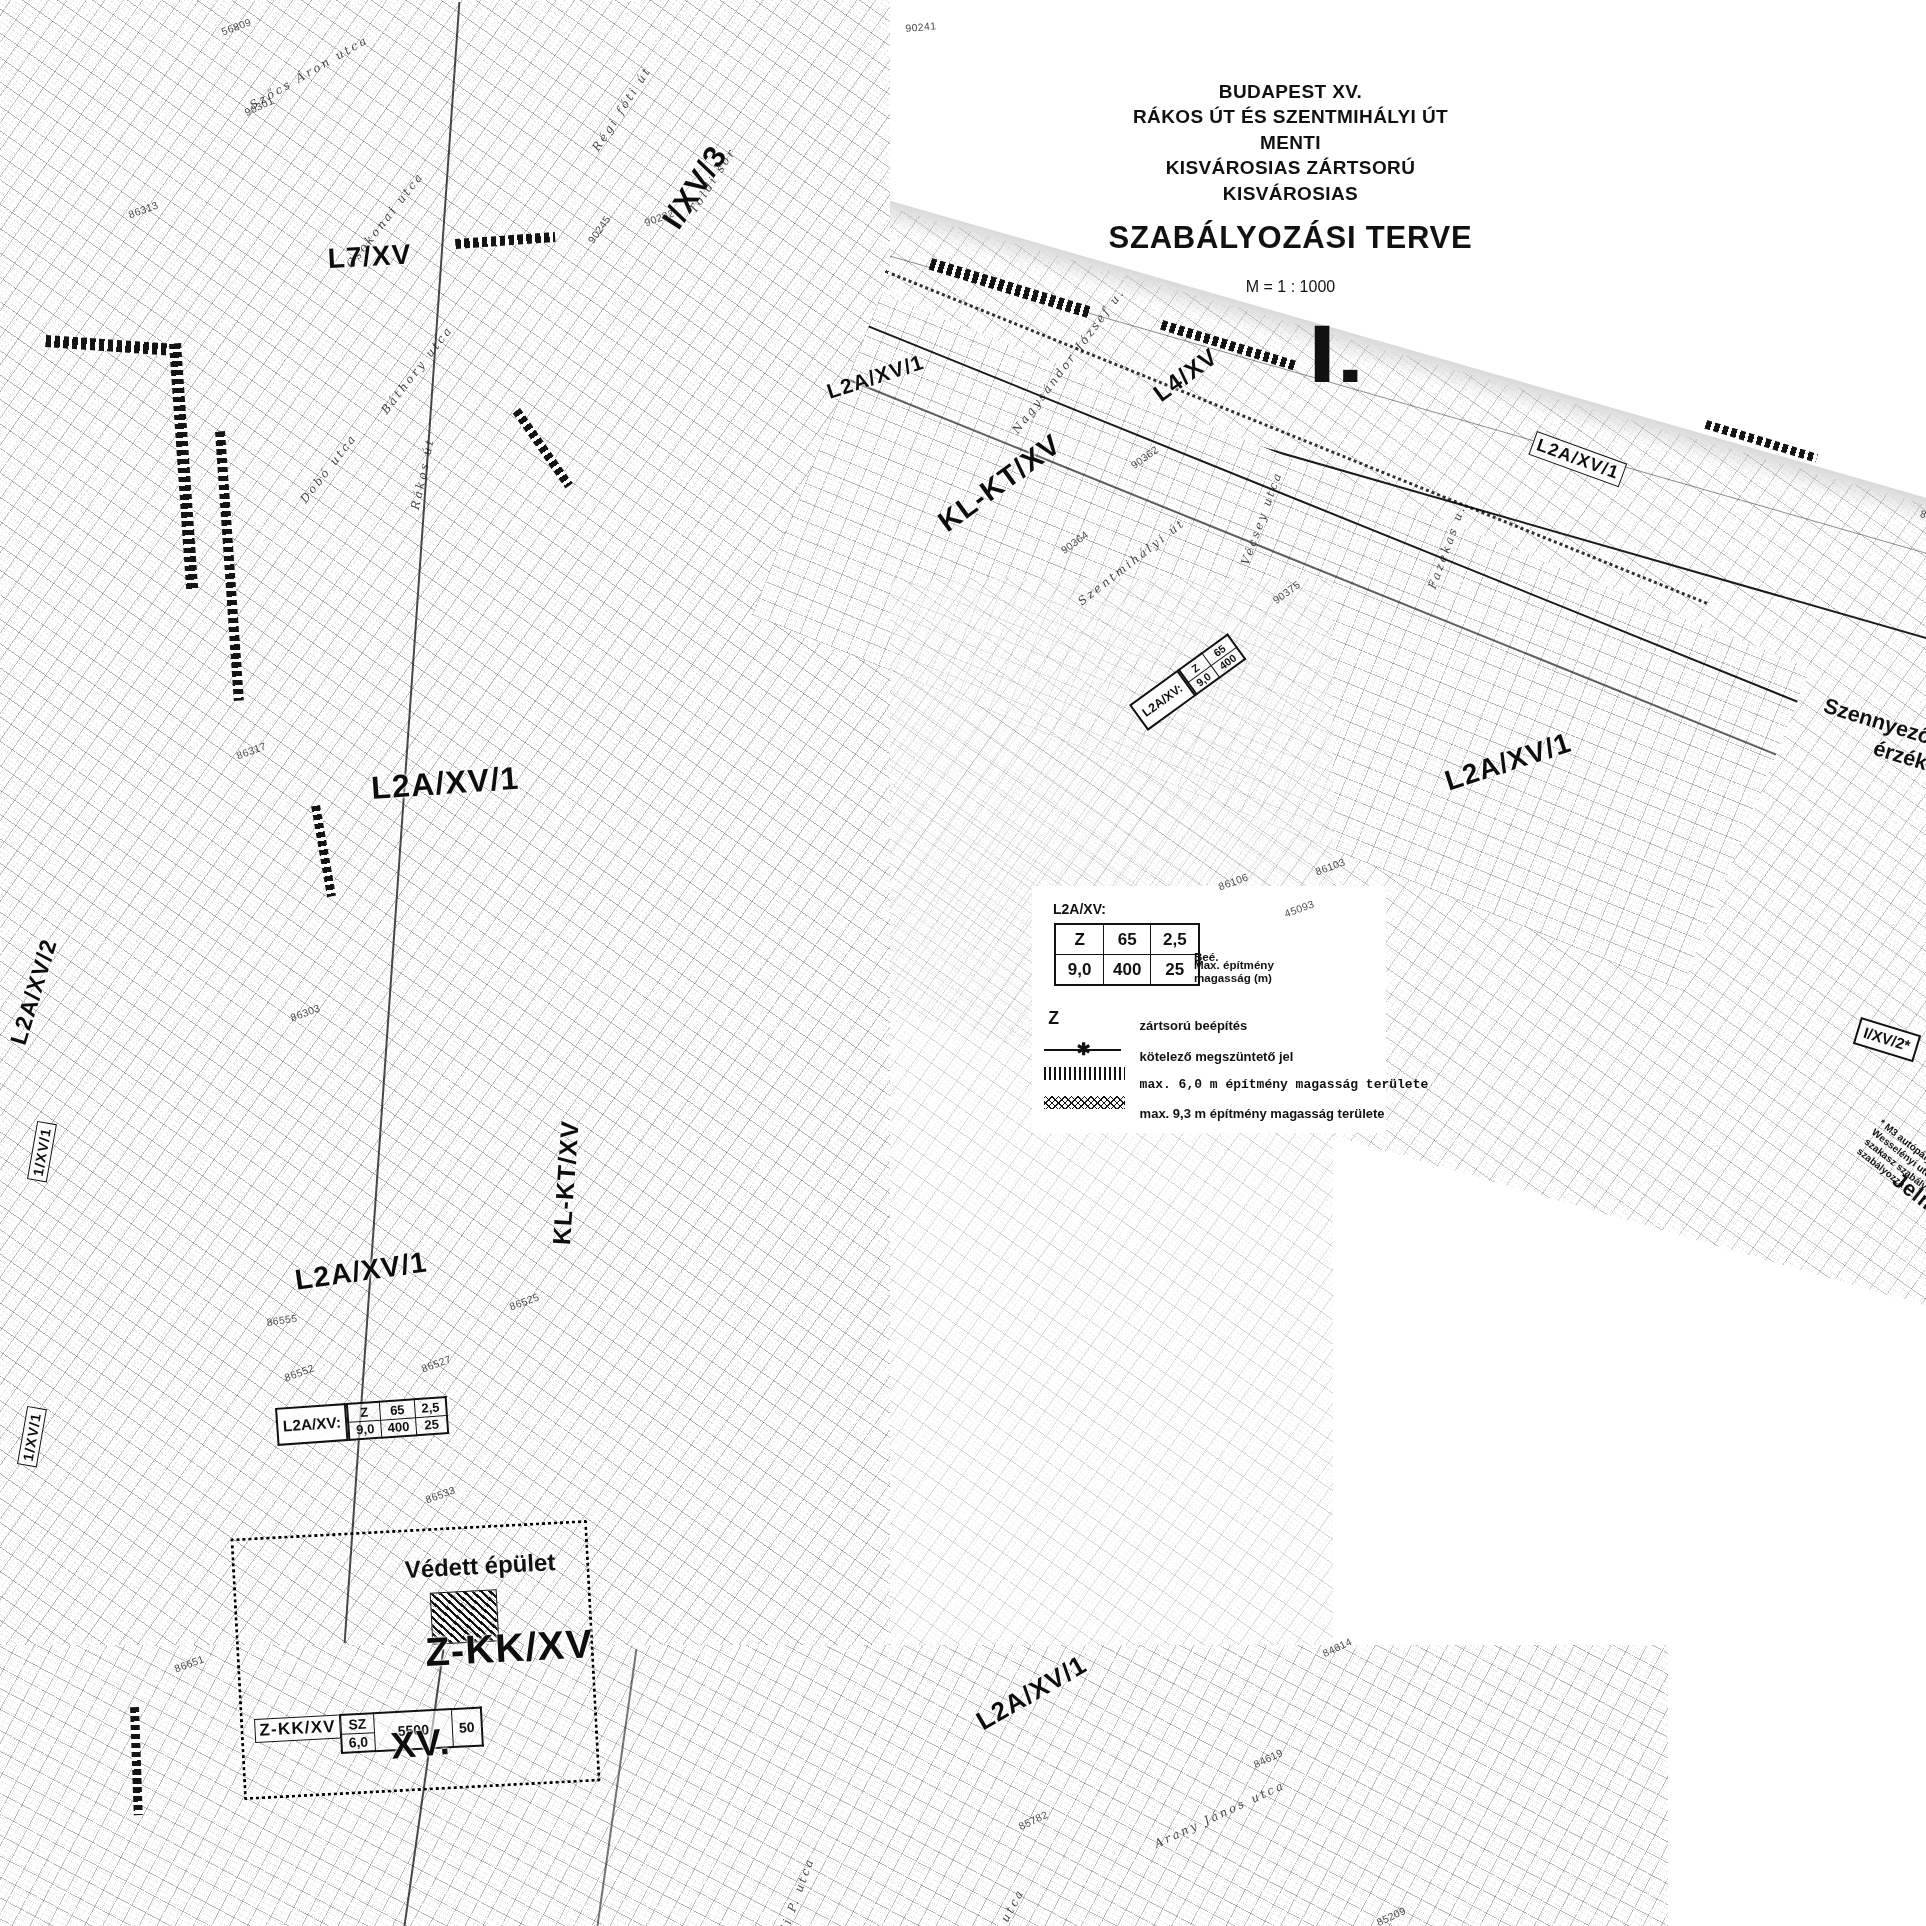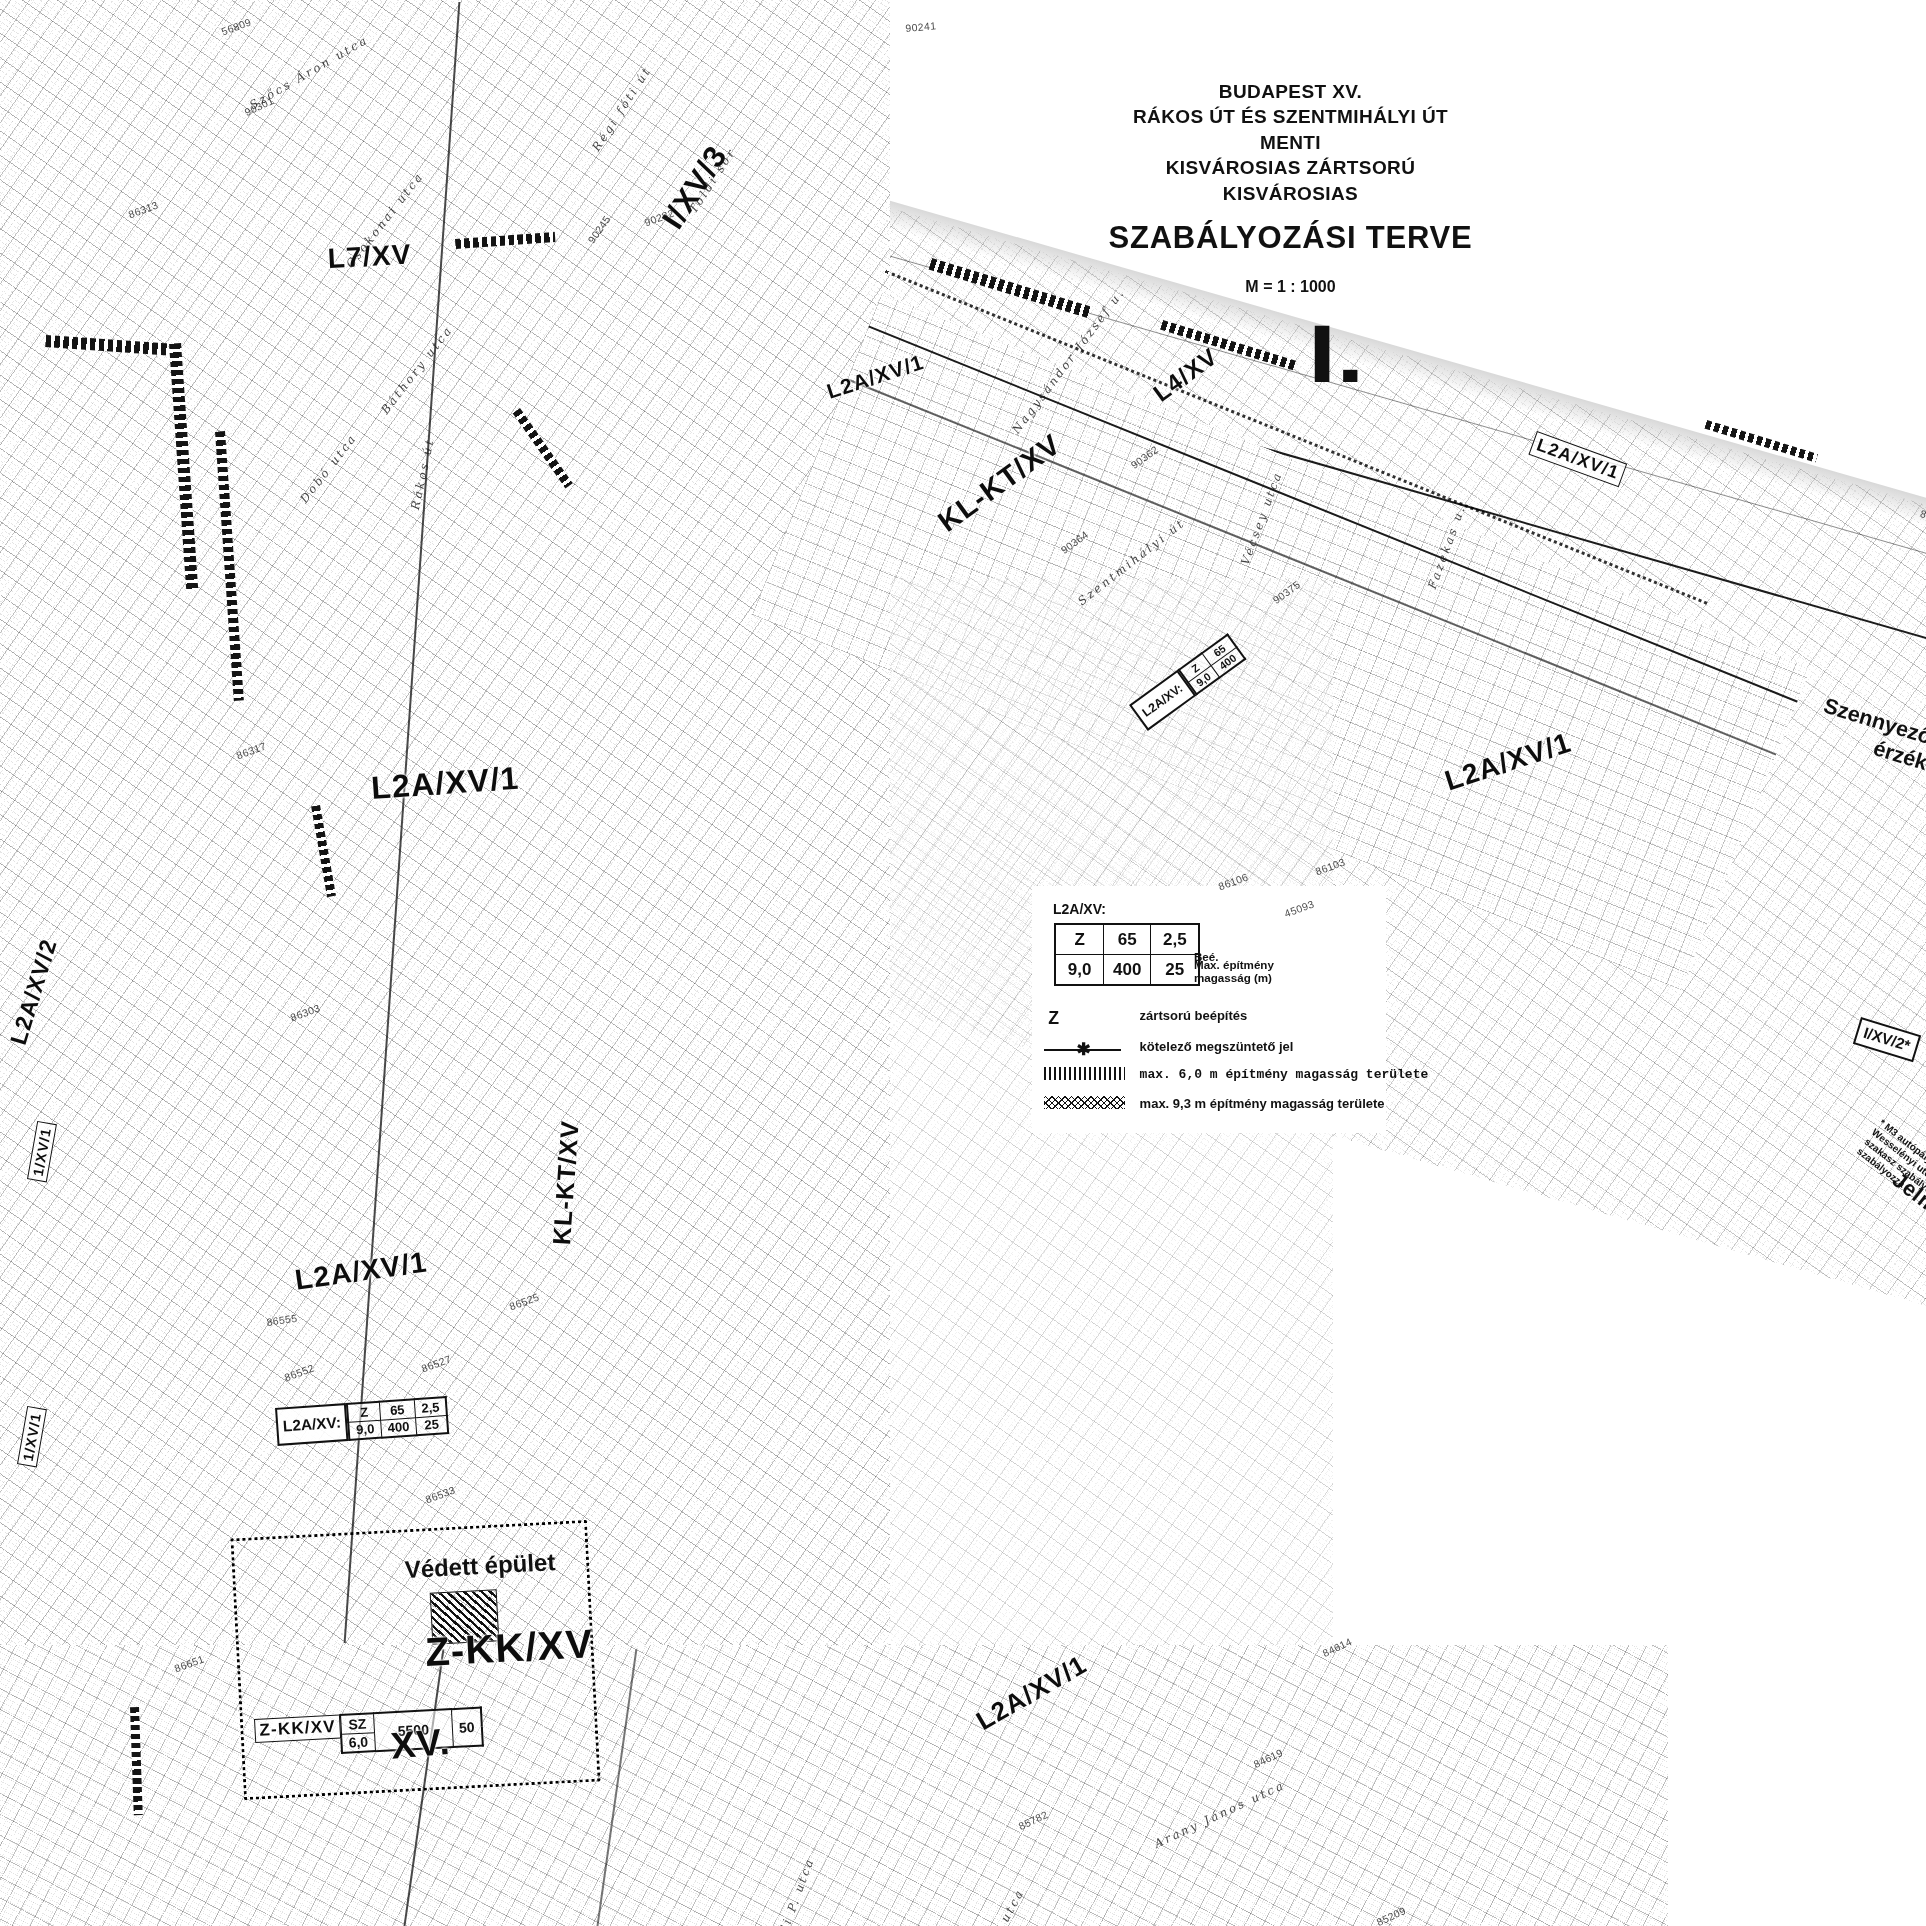--- a/index.html
+++ b/index.html
@@ -44,7 +44,7 @@
   .title1{position:absolute;left:1098px;top:79px;width:385px;text-align:center;}
   .title1 .tl{font-size:19px;font-weight:700;line-height:25.4px;letter-spacing:0.4px;}
   .title1 .main{font-size:31px;font-weight:700;margin-top:14px;letter-spacing:0.8px;}
-  .title1 .scale{font-size:16px;font-weight:700;margin-top:22.3px;}
+  .title1 .scale{font-size:16px;font-weight:400;margin-top:22.3px;}
   .numeral{position:absolute;font-weight:900;transform-origin:left top;letter-spacing:0;}
   
   .legend1{position:absolute;left:1032px;top:886px;width:354px;height:247px;background:#fff;}

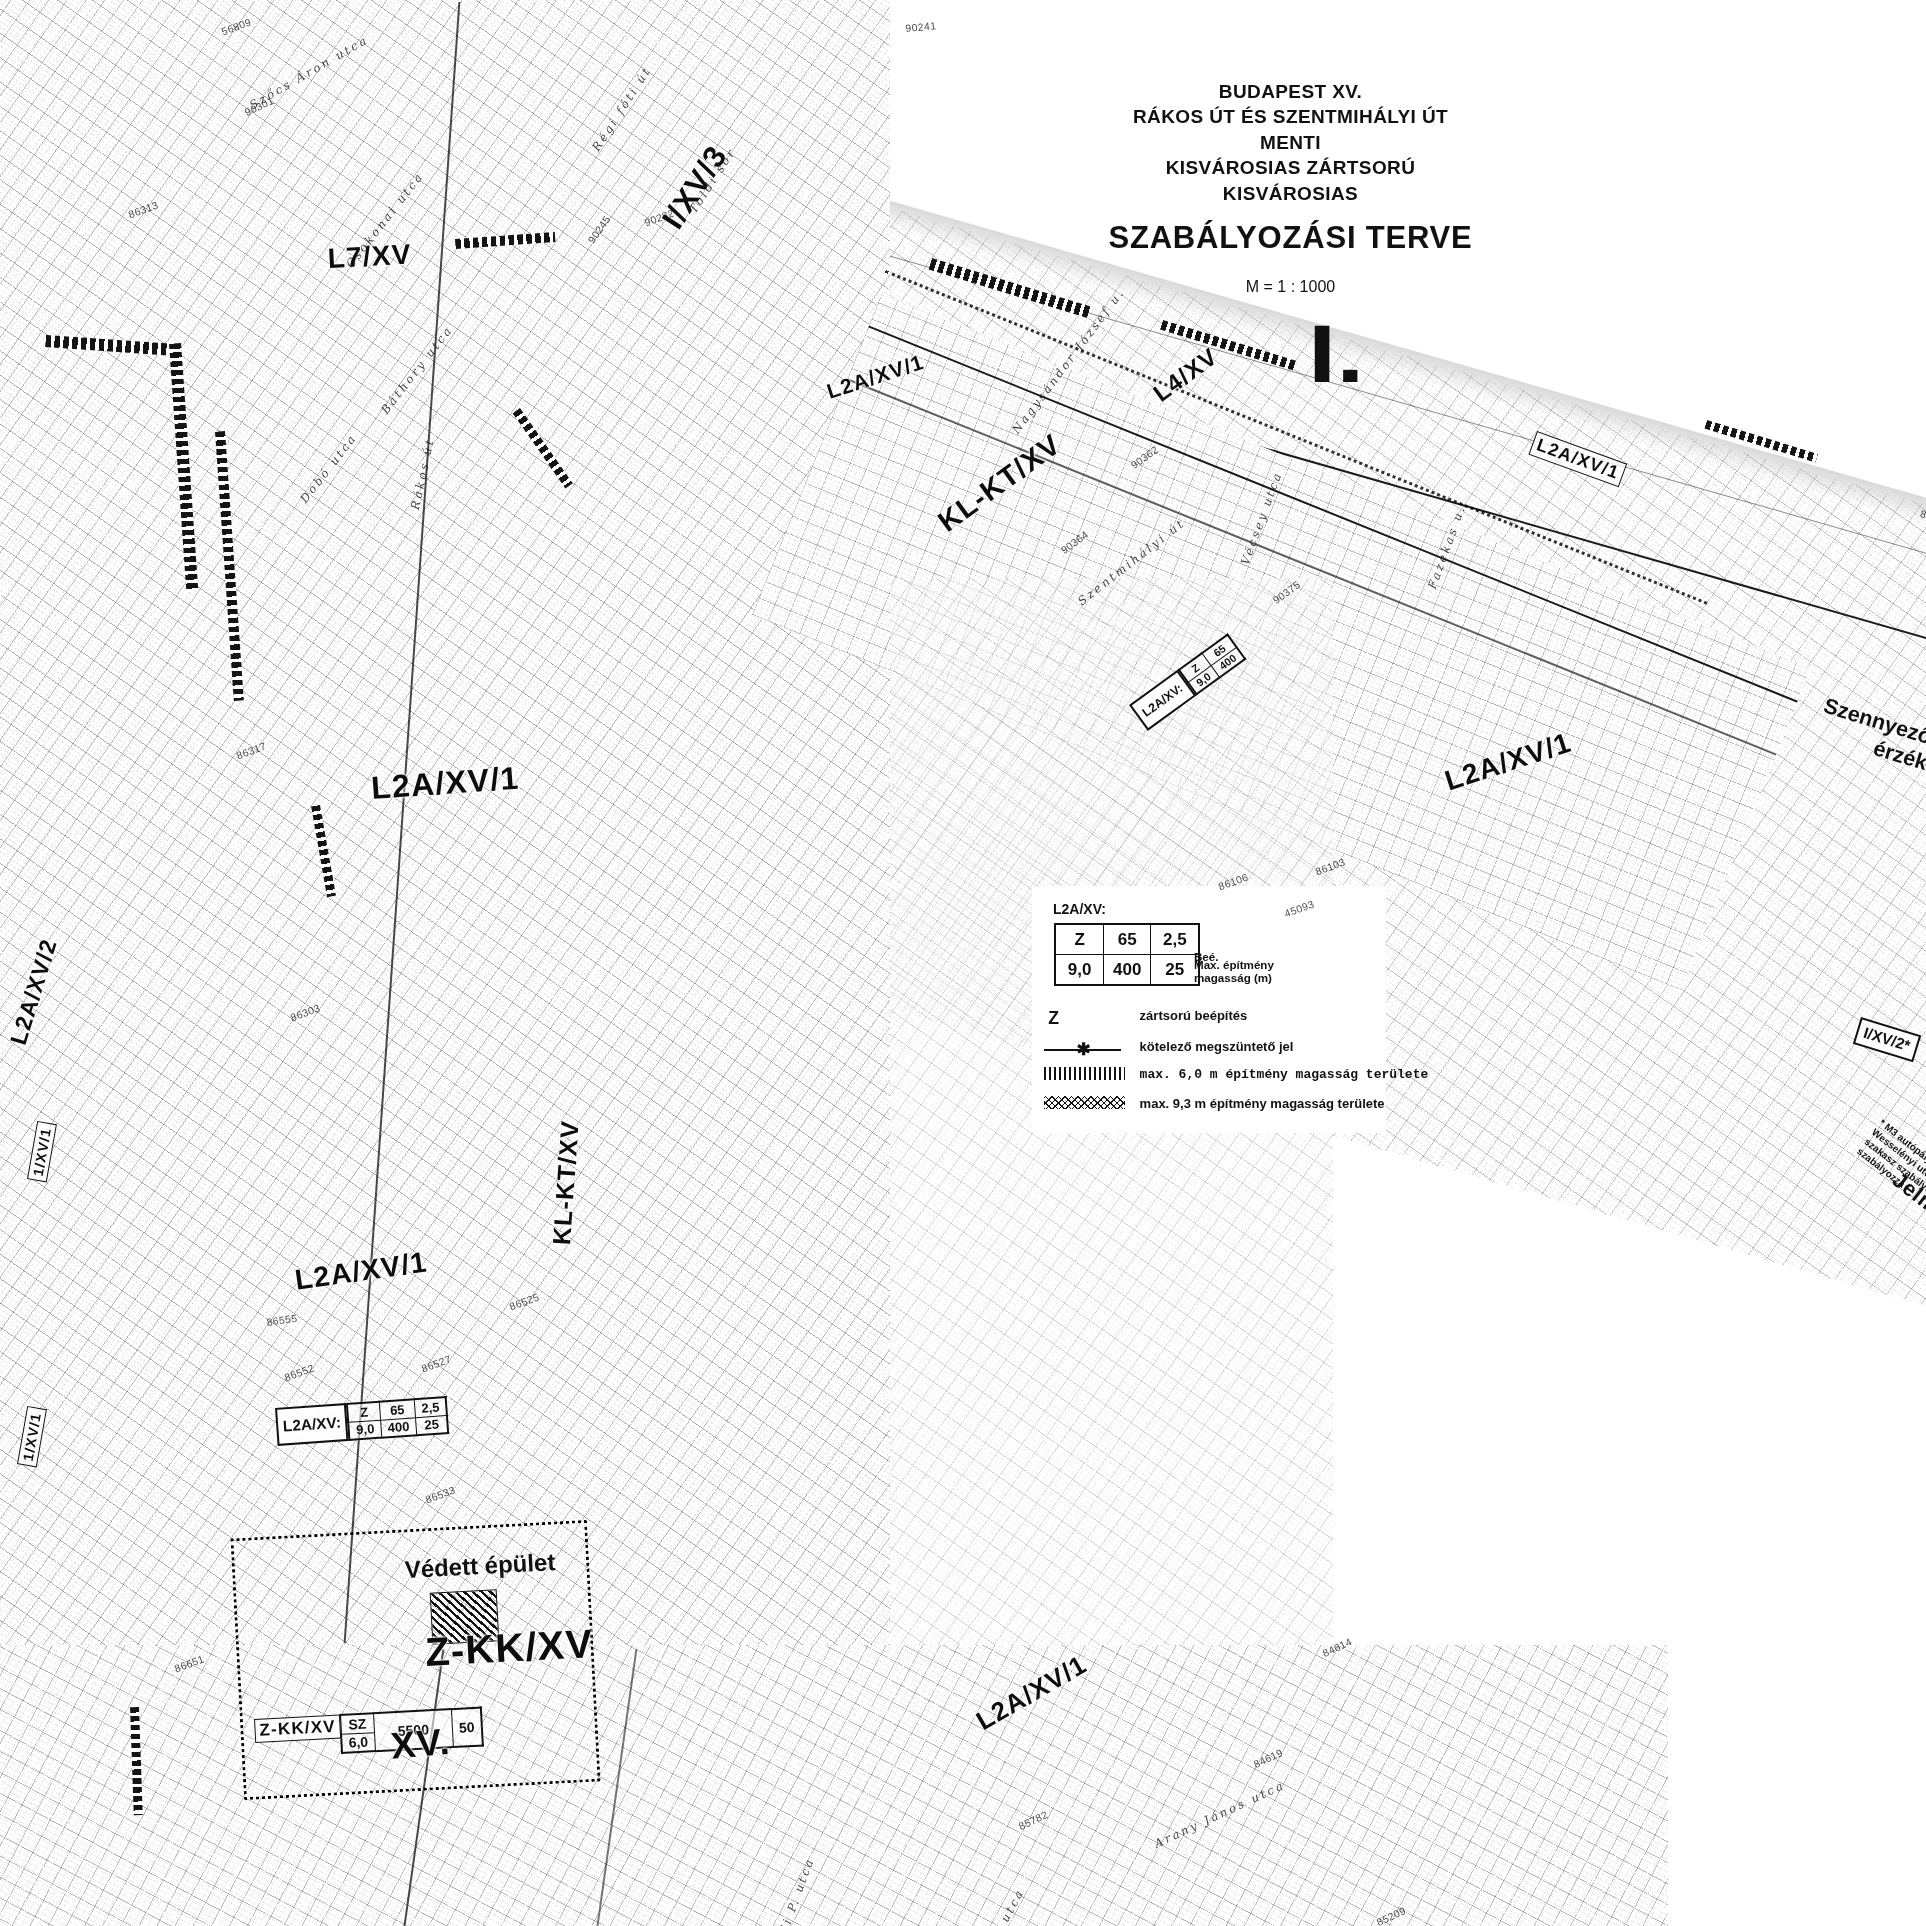--- a/index.html
+++ b/index.html
@@ -55,7 +55,7 @@
   .lg-cap{position:absolute;font-size:11.6px;font-weight:700;width:116px;line-height:13px;}
   .lg-row{position:absolute;left:11.6px;height:23px;}
   .lg-sym{display:inline-block;vertical-align:middle;}
-  .lg-text{position:absolute;left:96px;top:0;font-size:13px;font-weight:700;white-space:nowrap;}
+  .lg-text{position:absolute;left:96px;top:10px;font-size:13px;font-weight:700;white-space:nowrap;}
   .sym-line{position:relative;width:77px;height:1.5px;background:#111;margin-top:10px;}
   .sym-line .ast{position:absolute;left:33px;top:-10px;font-size:17px;font-weight:700;}
   .sym-vhatch{width:81px;height:13px;background:repeating-linear-gradient(90deg,#111 0 1.9px,transparent 1.9px 5px);}

